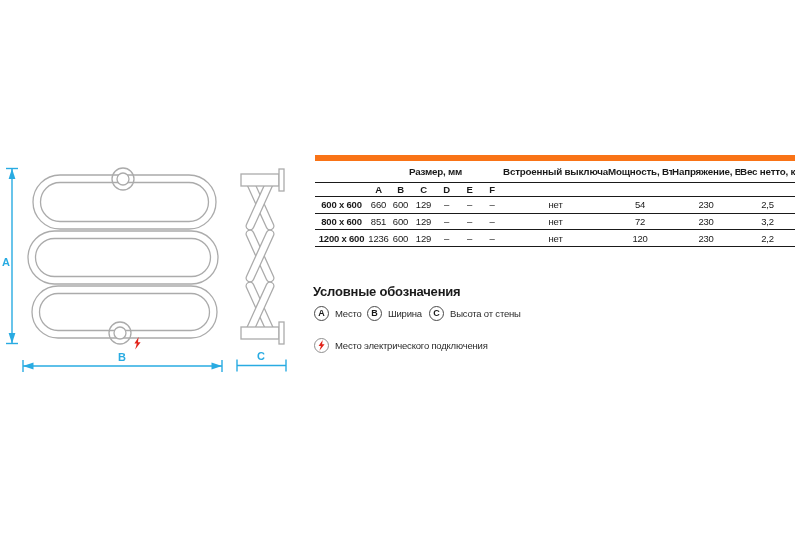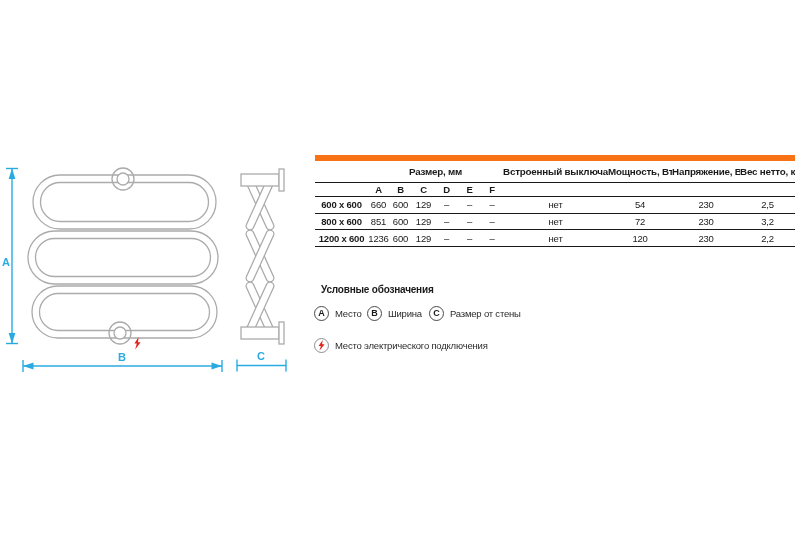--- a/index.html
+++ b/index.html
@@ -23,7 +23,7 @@
 
   
   .legend{position:absolute;left:313px;top:284px;width:480px;height:90px;}
-  .legend-title{position:absolute;left:0;top:0;font-weight:700;font-size:10px;letter-spacing:-0.2px;margin-left:8px;}
+  .legend-title{position:absolute;left:0;top:0;font-weight:700;font-size:13px;letter-spacing:-0.2px;}
   .legend-item{position:absolute;display:flex;align-items:center;gap:6px;height:16px;}
   .legend-circle{display:flex;align-items:center;justify-content:center;
                  width:15px;height:15px;border:1.2px solid #4a4a4a;border-radius:50%;

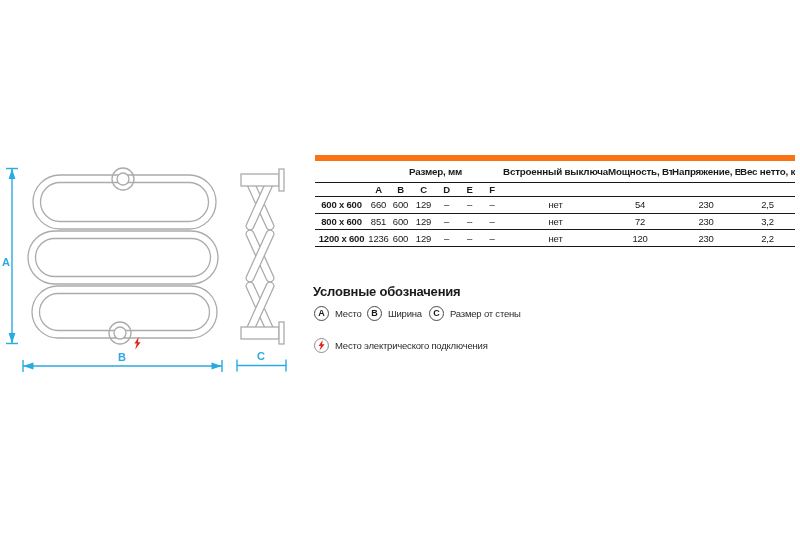--- a/index.html
+++ b/index.html
@@ -200,7 +200,7 @@
     </div>
     <div class="legend-item" style="left:116px;top:21px;">
       <span class="legend-circle">C</span>
-      <span class="legend-label">Размер от стены</span>
+      <span class="legend-label">Высота от стены</span>
     </div>
 
     <div class="legend-item" style="left:1px;top:53px;text-align:center;">

